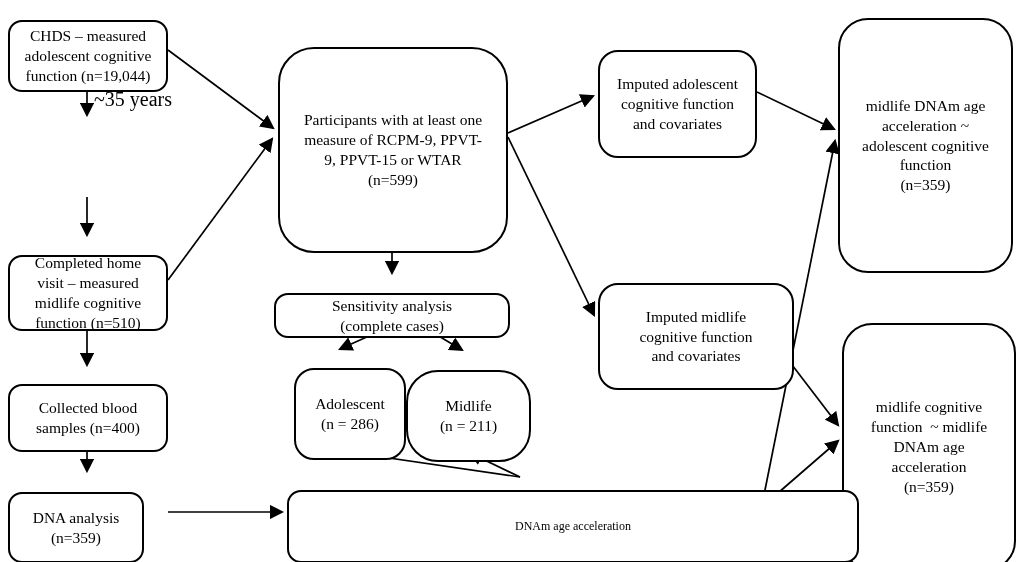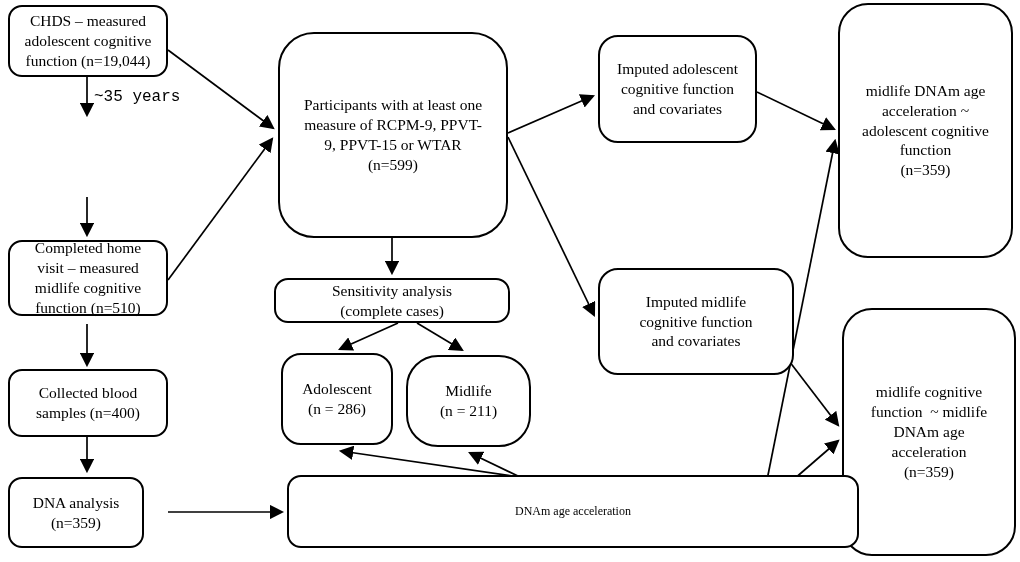--- a/index.html
+++ b/index.html
@@ -40,6 +40,7 @@
     line-height: 1.28;
     z-index: 2;
     padding: 2px 6px;
+    margin-top: 15px;
   }
   .r-sm  { border-radius: 14px; }
   .r-md  { border-radius: 20px; }

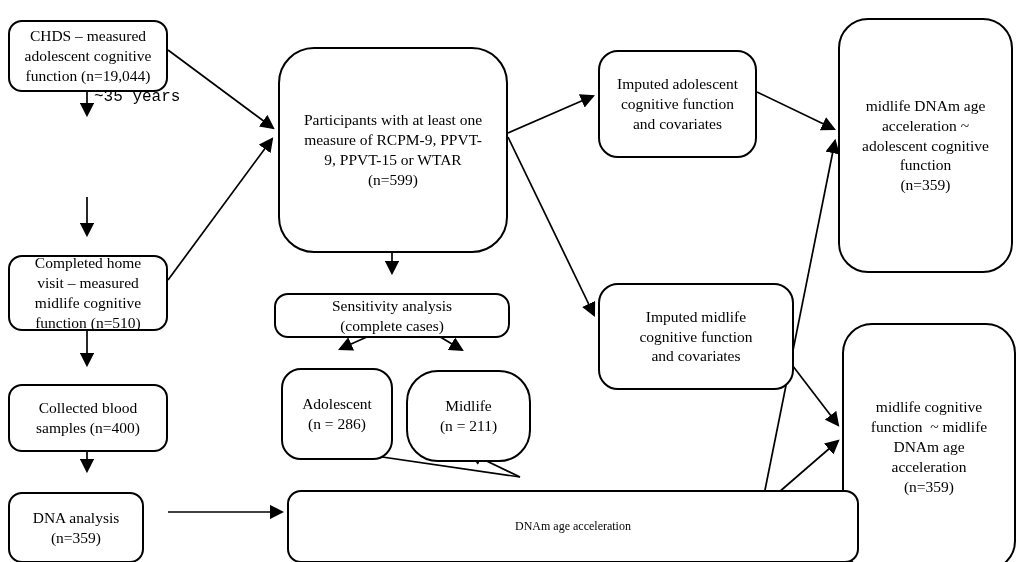--- a/index.html
+++ b/index.html
@@ -48,10 +48,9 @@
   .r-xl  { border-radius: 36px; }
   .edge-label {
     position: absolute;
-    font-size: 16px;
+    font-size: 20px;
     z-index: 2;
     white-space: nowrap;
-    font-family: Liberation Mono, monospace;
   }
 </style>
 </head>

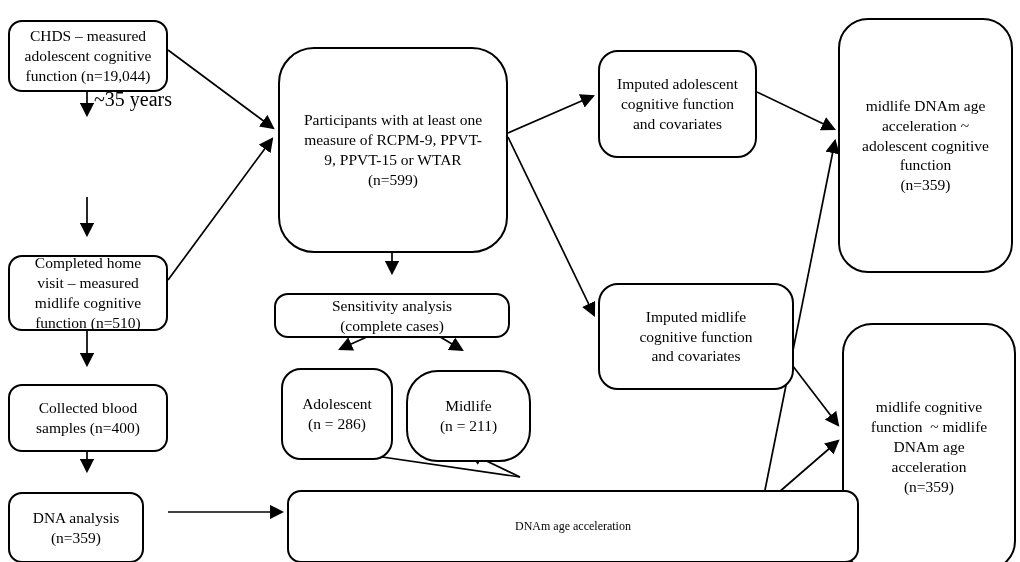--- a/index.html
+++ b/index.html
@@ -110,7 +110,7 @@
   <div class="node r-sm" style="left:274px; top:278px; width:236px; height:45px;">Sensitivity analysis
 (complete cases)</div>
 
-  <div class="node r-md" style="left:281px; top:353px; width:112px; height:92px;">Adolescent
+  <div class="node r-md" style="left:294px; top:353px; width:112px; height:92px;">Adolescent
 (n = 286)</div>
 
   <div class="node r-md" style="left:406px; top:355px; width:125px; height:92px;border-radius:32px;">Midlife

